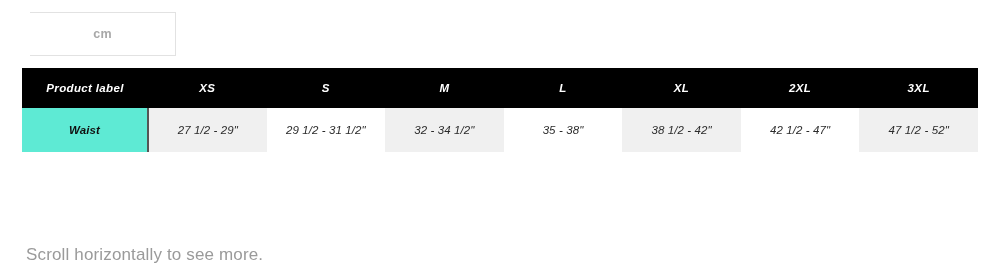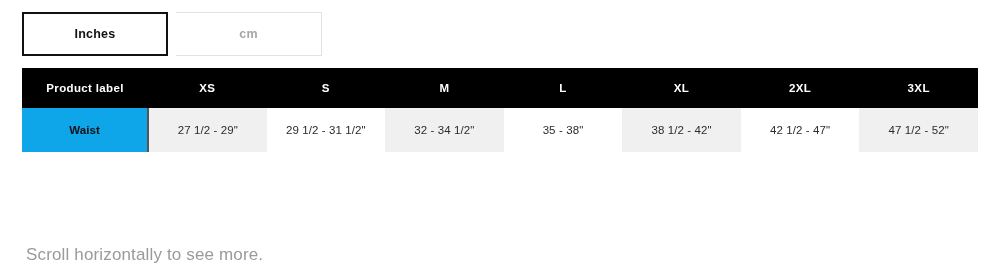--- a/index.html
+++ b/index.html
@@ -132,9 +132,6 @@
 <div id="root">
 
   <div class="unit-tabs">
-    <div class="unit-tab active">
-      <span>Inches</span>
-    </div>
     <div class="unit-tab inactive">
       <span>cm</span>
     </div>

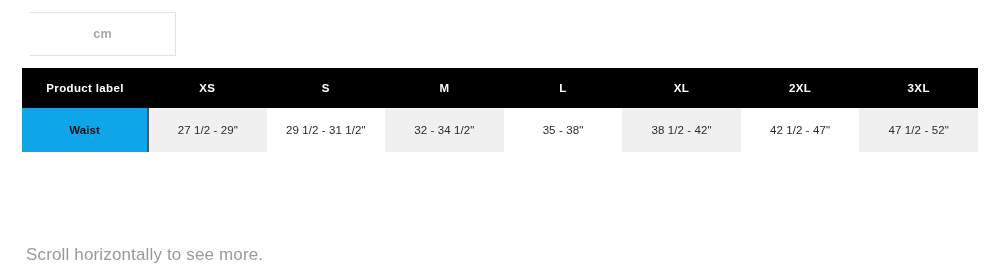--- a/index.html
+++ b/index.html
@@ -67,6 +67,7 @@
     width: 956px;
     border-collapse: collapse;
     table-layout: fixed;
+    font-style: italic;
   }
   table.size-table th,
   table.size-table td {

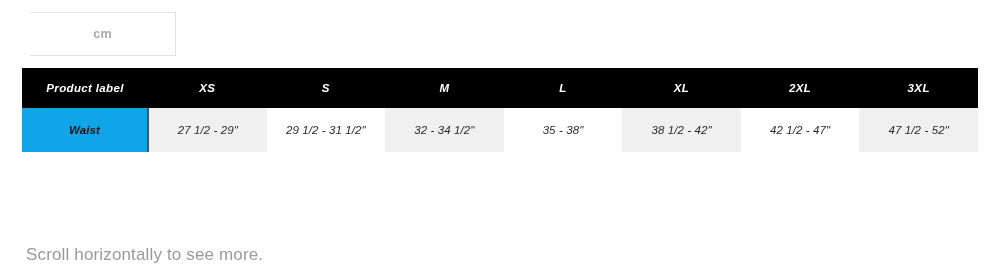--- a/index.html
+++ b/index.html
@@ -106,7 +106,7 @@
     width: 126px;
     font-weight: bold;
     color: #111111;
-    background: #0ea5e9;
+    background: #5eead4;
     border-right: 2px solid #555555;
     font-size: 11.5px;
   }

